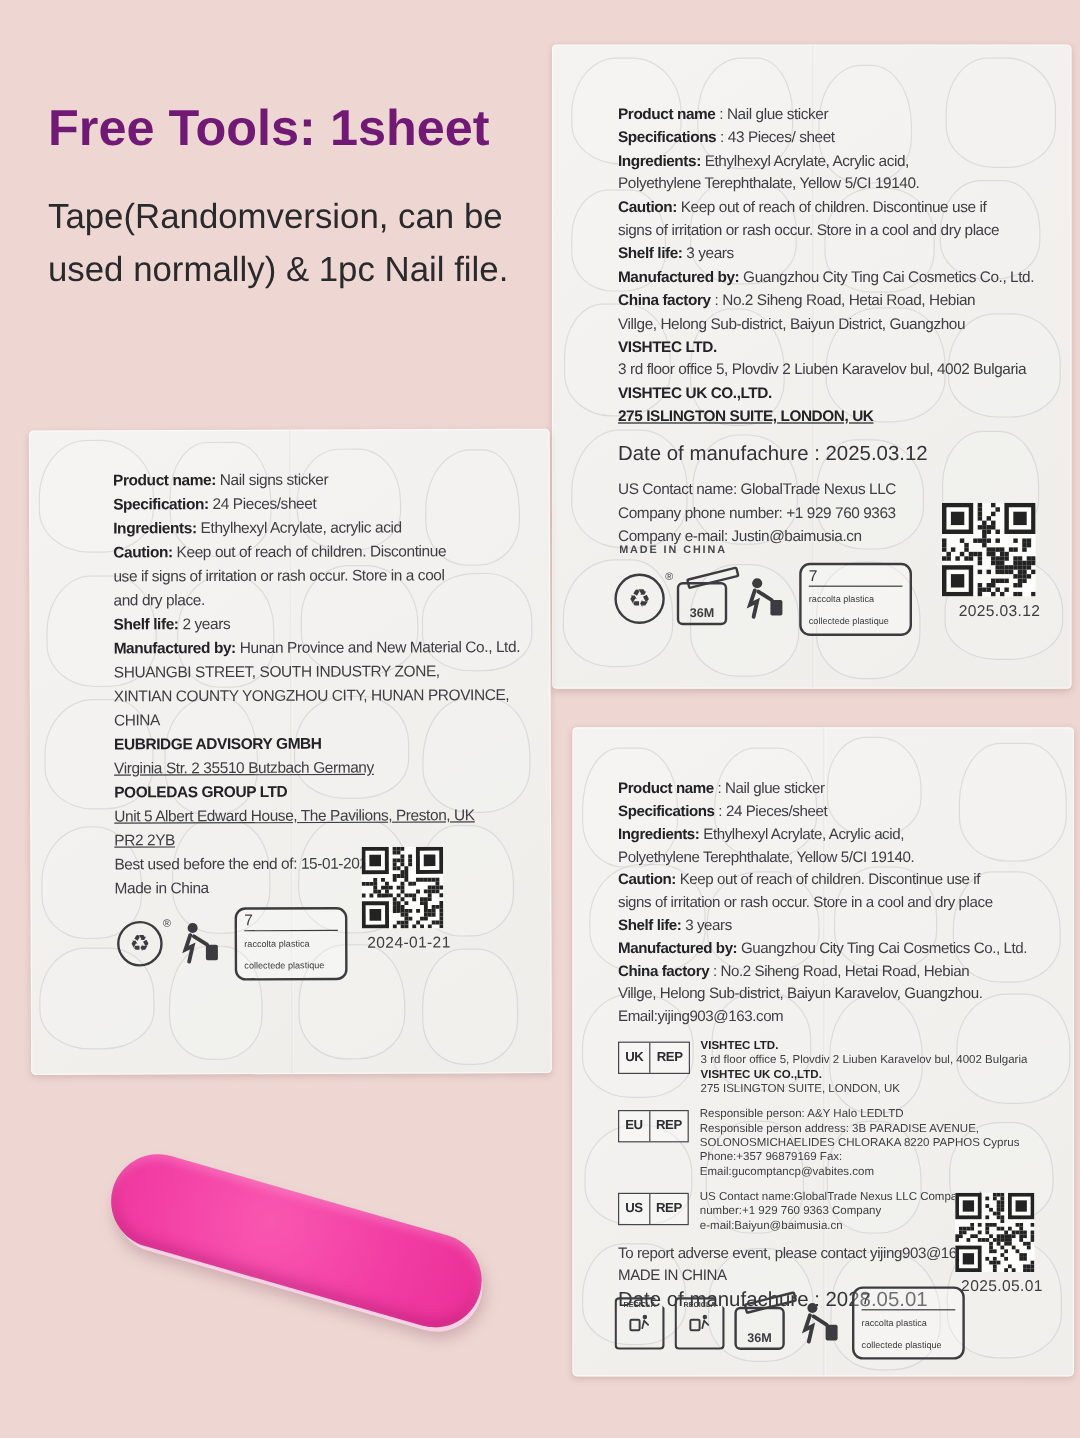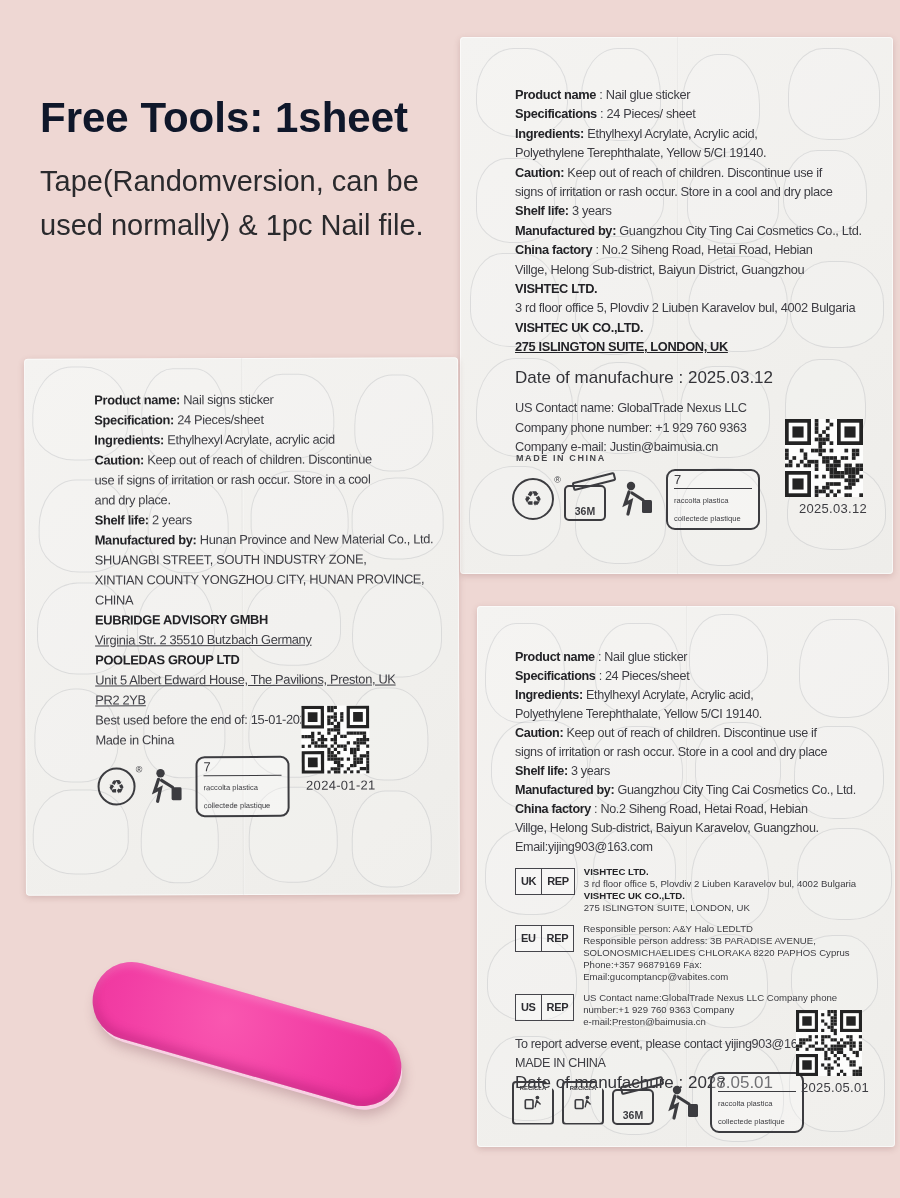--- a/index.html
+++ b/index.html
@@ -7,7 +7,7 @@
   .canvas{position:relative;width:900px;height:1198px;background:#eed7d3;overflow:hidden;}
 
   
-  .title{position:absolute;left:40px;top:94px;font-size:42px;font-weight:700;color:#0f172a;letter-spacing:0;}
+  .title{position:absolute;left:40px;top:83px;font-size:42px;font-weight:700;color:#701a75;letter-spacing:0;}
   .subtitle{position:absolute;left:40px;top:160px;width:408px;font-size:29px;line-height:1.5;color:#2a2a2d;}
 
   

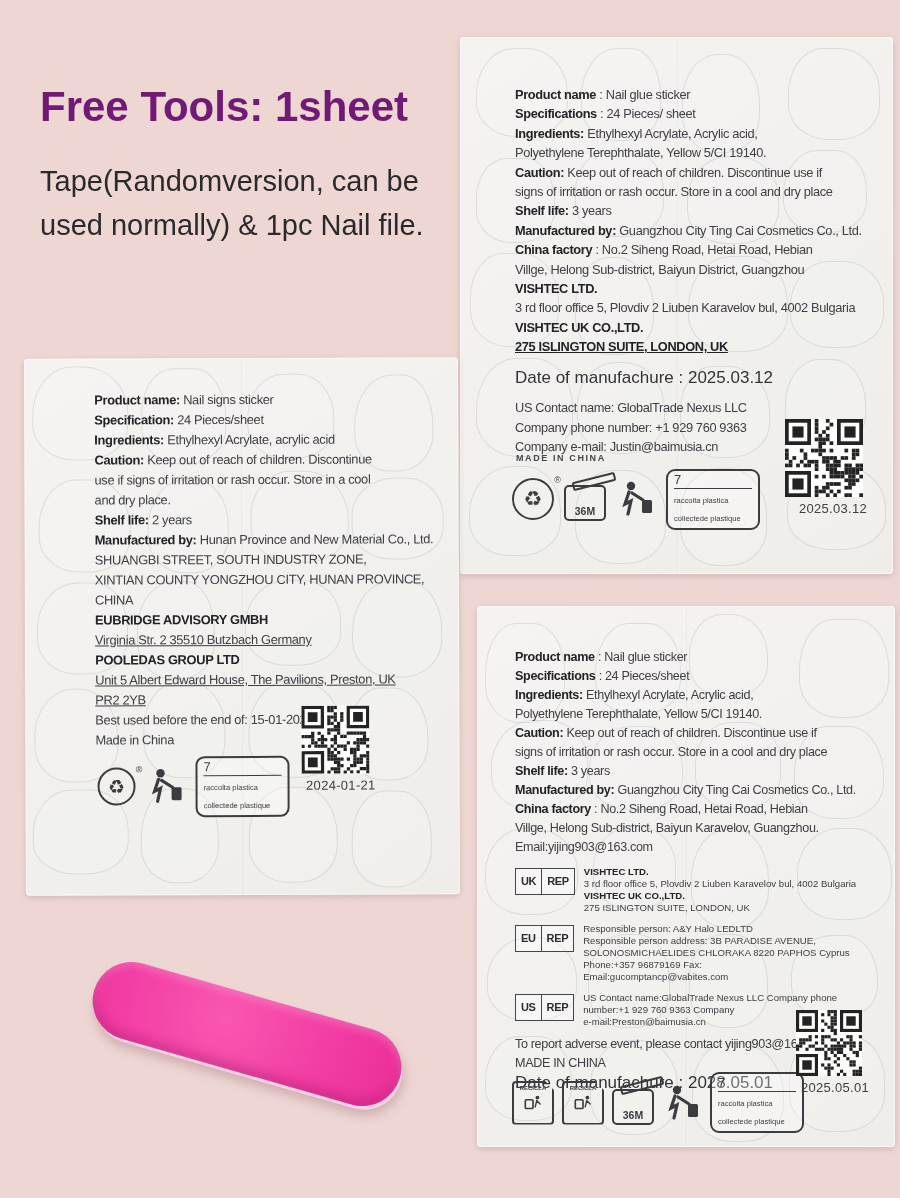--- a/index.html
+++ b/index.html
@@ -99,7 +99,7 @@
     <div class="fold"></div>
     <div class="txt t1">
         <div class="ln"><span class="b">Product name</span><span class=""> :  Nail glue sticker</span></div>
-        <div class="ln"><span class="b">Specifications</span><span class=""> :  24 Pieces/ sheet</span></div>
+        <div class="ln"><span class="b">Specifications</span><span class=""> :  43 Pieces/ sheet</span></div>
         <div class="ln"><span class="b">Ingredients:</span><span class=""> Ethylhexyl Acrylate, Acrylic acid,</span></div>
         <div class="ln"><span class="">Polyethylene Terephthalate, Yellow 5/CI 19140.</span></div>
         <div class="ln"><span class="b">Caution:</span><span class=""> Keep out of reach of children. Discontinue use if</span></div>

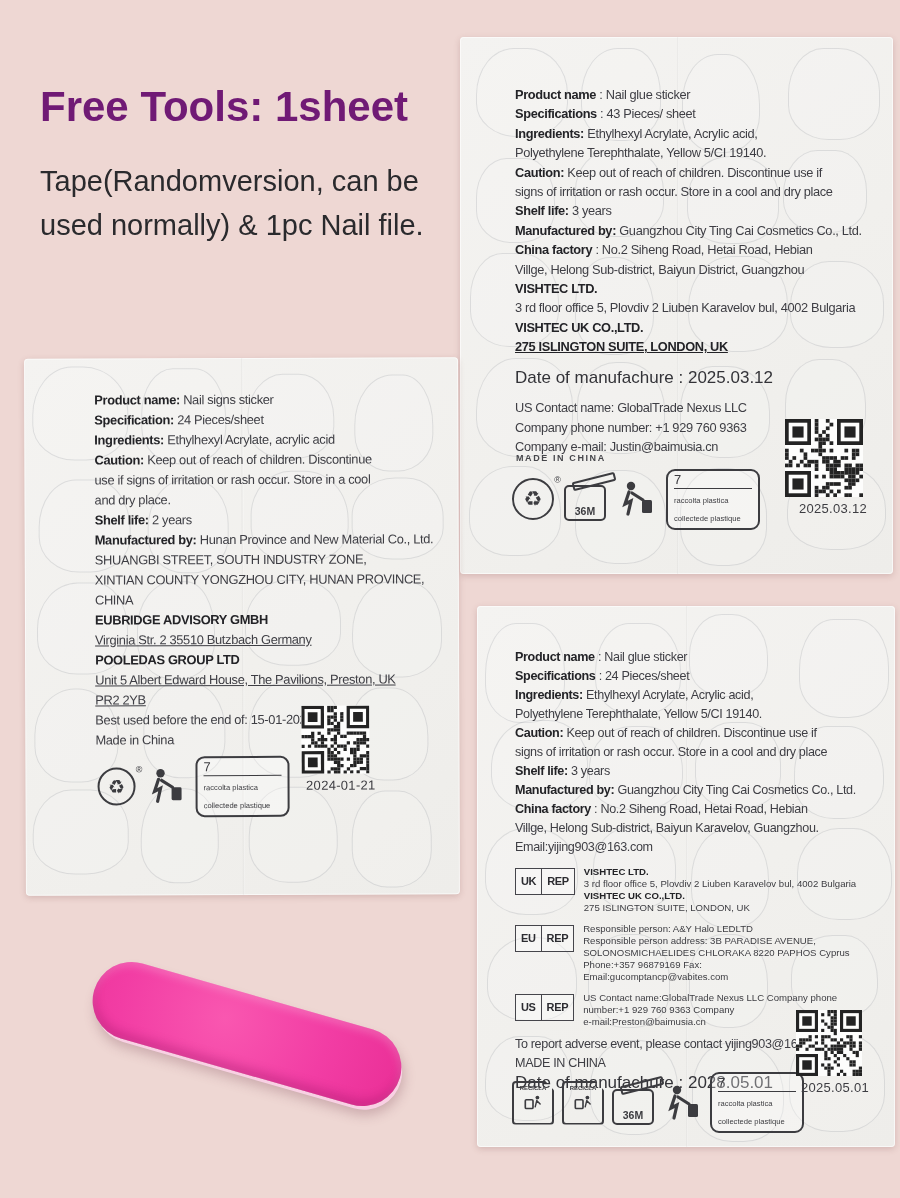--- a/index.html
+++ b/index.html
@@ -555,7 +555,7 @@
         <span class="replines">
             <div class="ln"><span class="">US Contact name:GlobalTrade Nexus LLC Company phone</span></div>
             <div class="ln"><span class="">number:+1 929 760 9363 Company</span></div>
-            <div class="ln"><span class="">e-mail:Preston@baimusia.cn</span></div>
+            <div class="ln"><span class="">e-mail:Baiyun@baimusia.cn</span></div>
           </span>
       </div>
       <div style="margin-top:7px;">

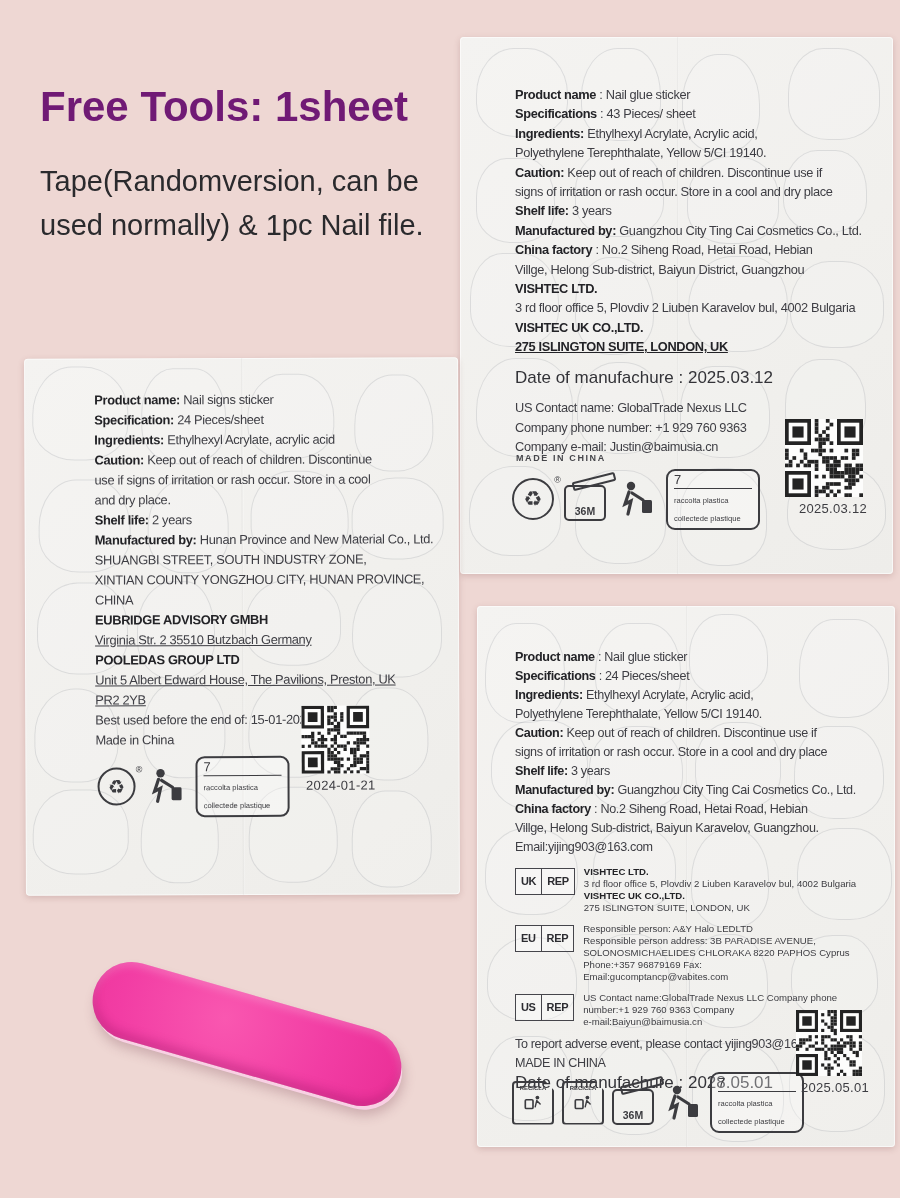--- a/index.html
+++ b/index.html
@@ -596,7 +596,7 @@
         <span class="pl">collectede plastique</span>
       </span>
     </div>
-    <div class="qr-wrap" style="right:26px;top:404px;width:80px;">
+    <div class="qr-wrap" style="right:26px;top:388px;width:80px;">
       <div class="qr" style="width:66px;height:66px;">
           <svg viewBox="0 0 21 21" width="100%" height="100%" preserveAspectRatio="none" xmlns="http://www.w3.org/2000/svg">
             <rect width="21" height="21" fill="#fdfdfc"></rect>

